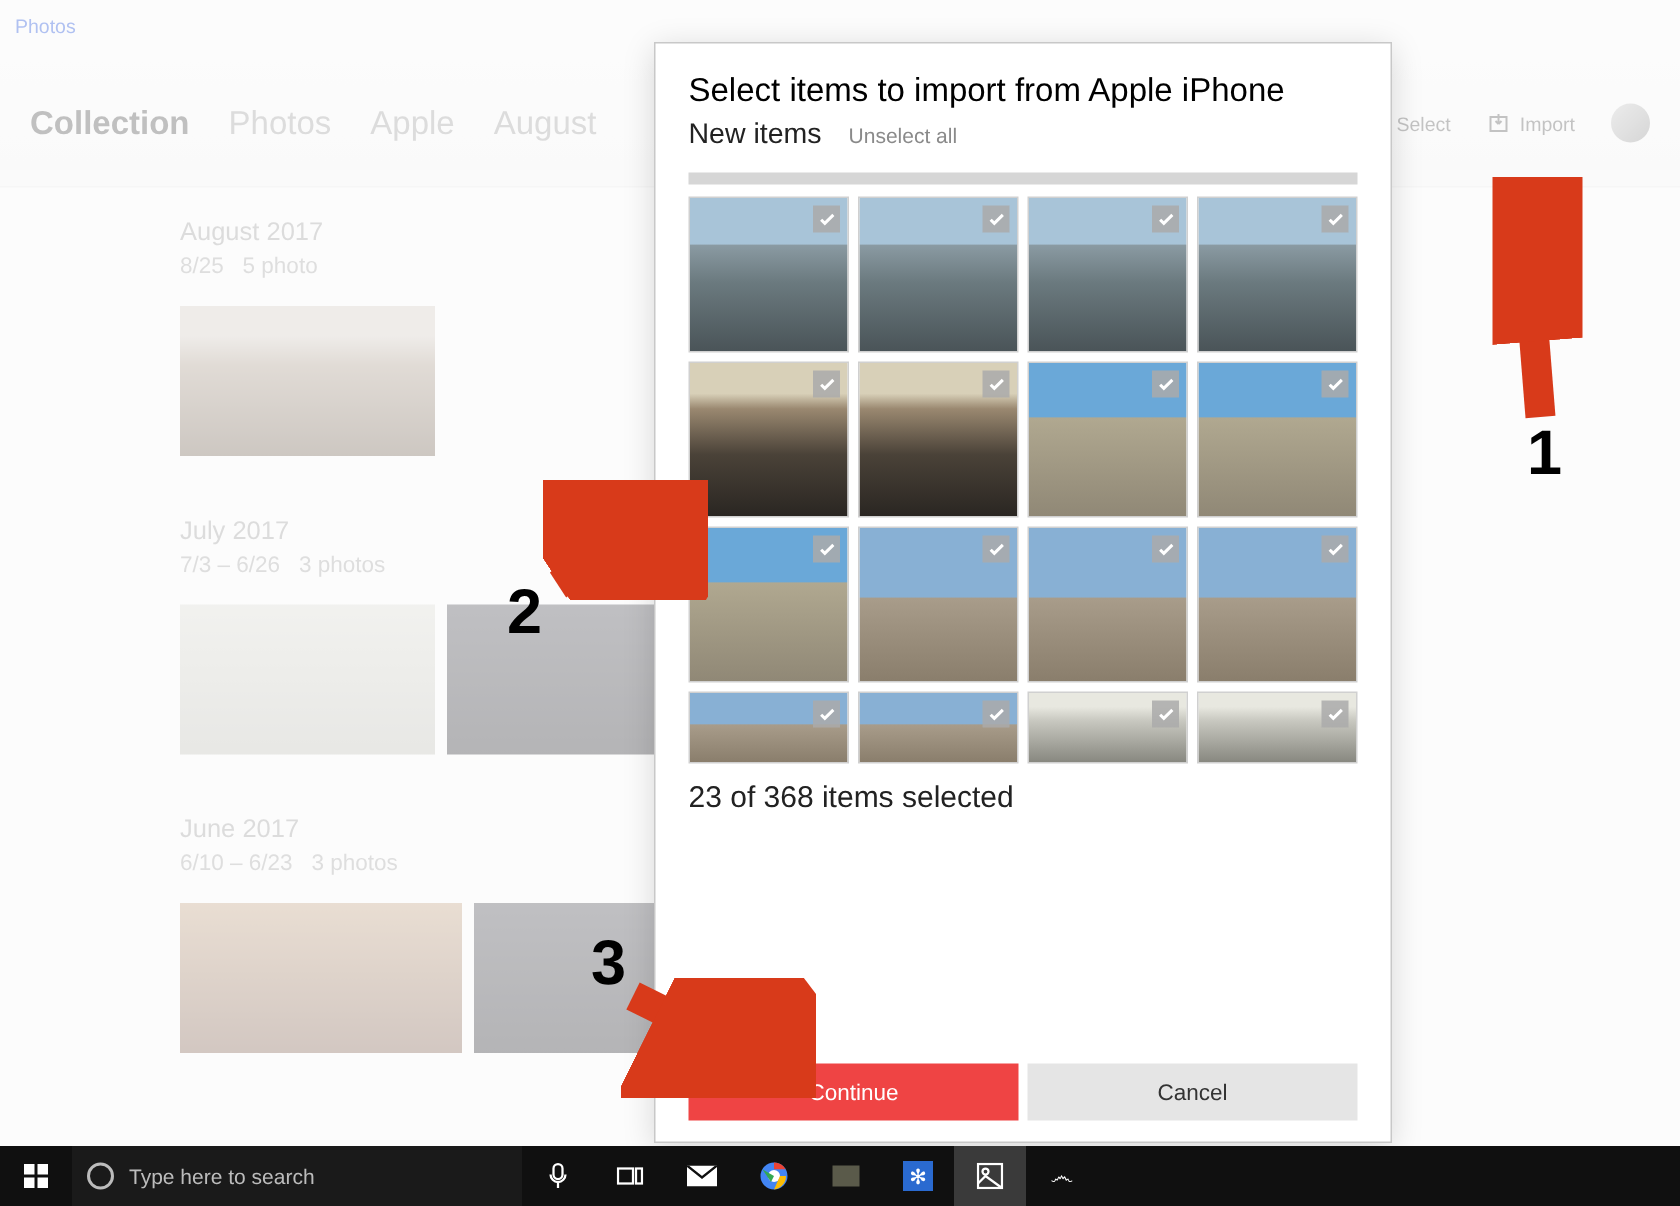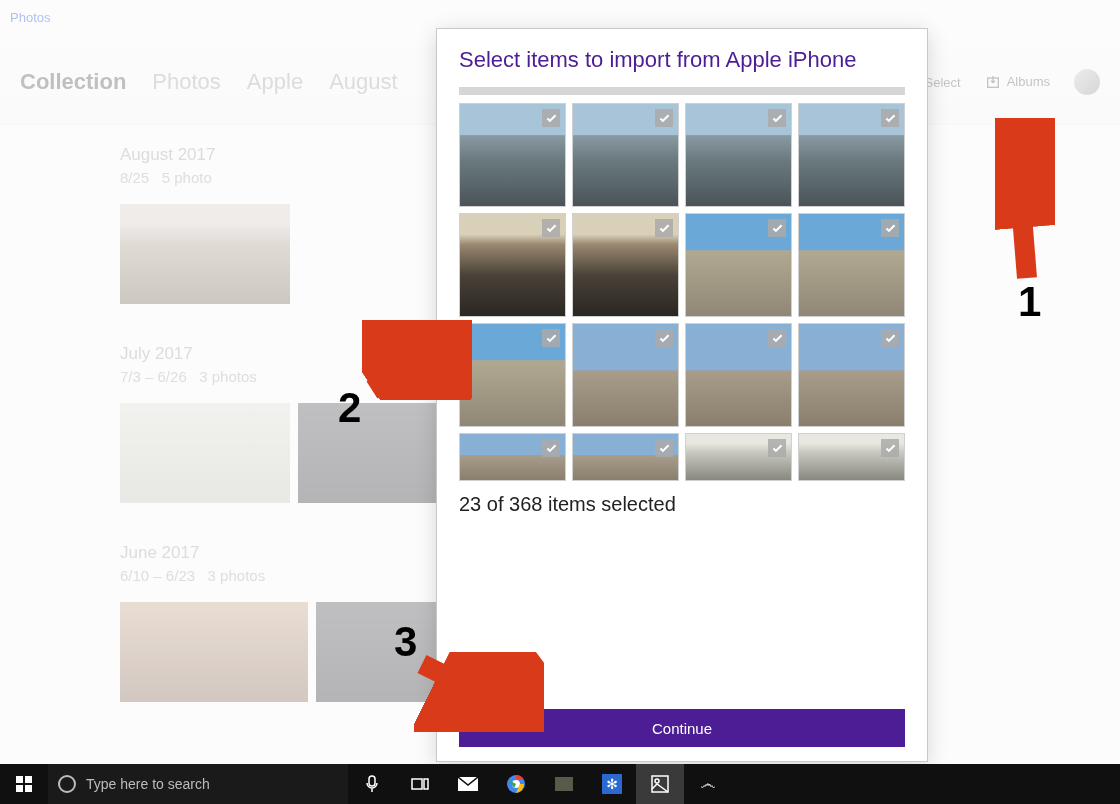--- a/index.html
+++ b/index.html
@@ -28,7 +28,7 @@
 
   
   .dialog { position:absolute; left:436px; top:28px; width:492px; height:734px; background:#fff; border:1px solid #c8c8c8; box-shadow:0 4px 20px rgba(0,0,0,0.15); padding:18px 22px 14px; display:flex; flex-direction:column; }
-  .dlg-title { font-size:22px; color:#4c1d95; font-weight:400; }
+  .dlg-title { font-size:22px; color:#000000; font-weight:400; }
   .sub-row { display:flex; align-items:baseline; gap:18px; margin-top:6px; }
   .sub-row .newitems { font-size:19px; color:#222; }
   .sub-row .unselect { font-size:14px; color:#8a8a8a; cursor:pointer; }

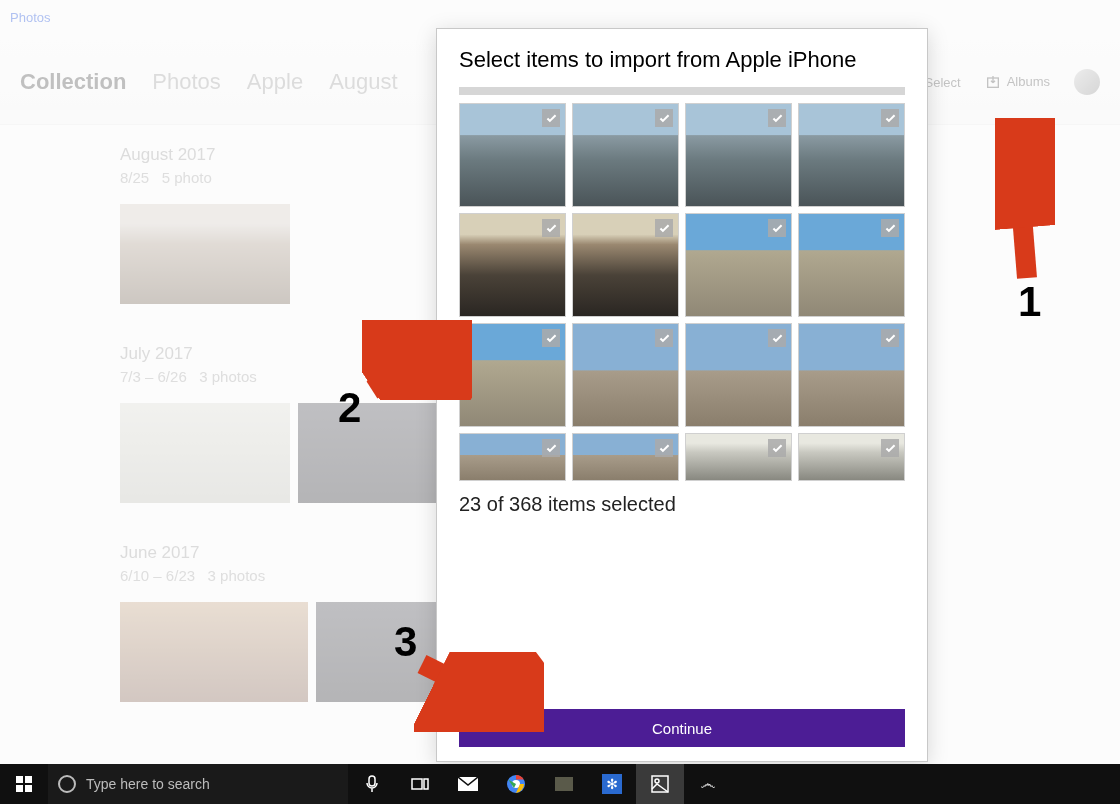--- a/index.html
+++ b/index.html
@@ -141,6 +141,10 @@
 
 <div class="dialog">
   <div class="dlg-title">Select items to import from Apple iPhone</div>
+  <div class="sub-row">
+    <div class="newitems">New items</div>
+    <div class="unselect">Unselect all</div>
+  </div>
   <div class="strip"></div>
 
   <div class="grid" id="import-grid">

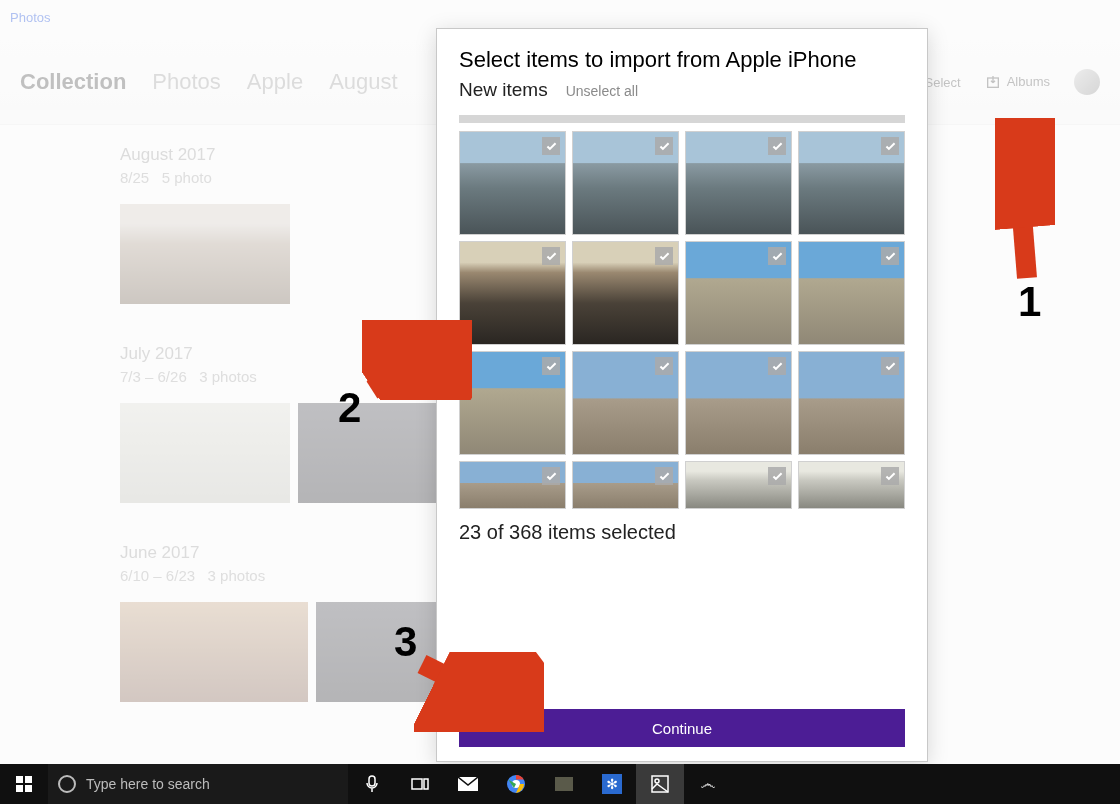--- a/index.html
+++ b/index.html
@@ -13,7 +13,7 @@
   .tabs .tab { cursor:pointer; }
   .tabs .tab.active { color:#4a4a4a; font-weight:700; }
   .header-right { position:absolute; right:20px; display:flex; align-items:center; gap:24px; font-size:13px; color:#555; }
-  .header-right .item { display:flex; align-items:flex-start; gap:6px; cursor:pointer; }
+  .header-right .item { display:flex; align-items:flex-end; gap:6px; cursor:pointer; }
   .avatar { width:26px; height:26px; border-radius:50%; background:linear-gradient(135deg,#c9c9c9,#8a8a8a); }
 
   .content { padding:20px 0 0 120px; color:#7a7a7a; }

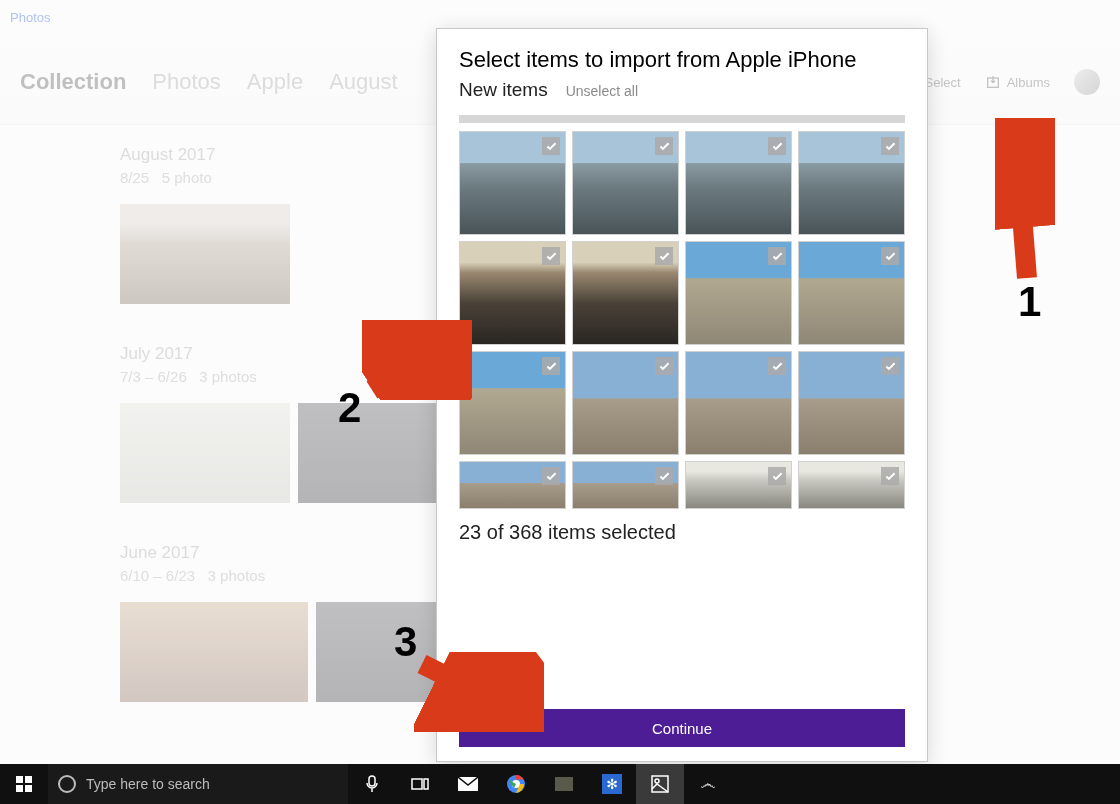--- a/index.html
+++ b/index.html
@@ -92,7 +92,7 @@
             <rect x="4" y="6" width="16" height="14"></rect>
             <path d="M12 3v10m0 0l-3-3m3 3l3-3"></path>
           </svg>
-        <span>Albums</span>
+        <span>Import</span>
       </div>
       <div class="avatar"></div>
     </div>

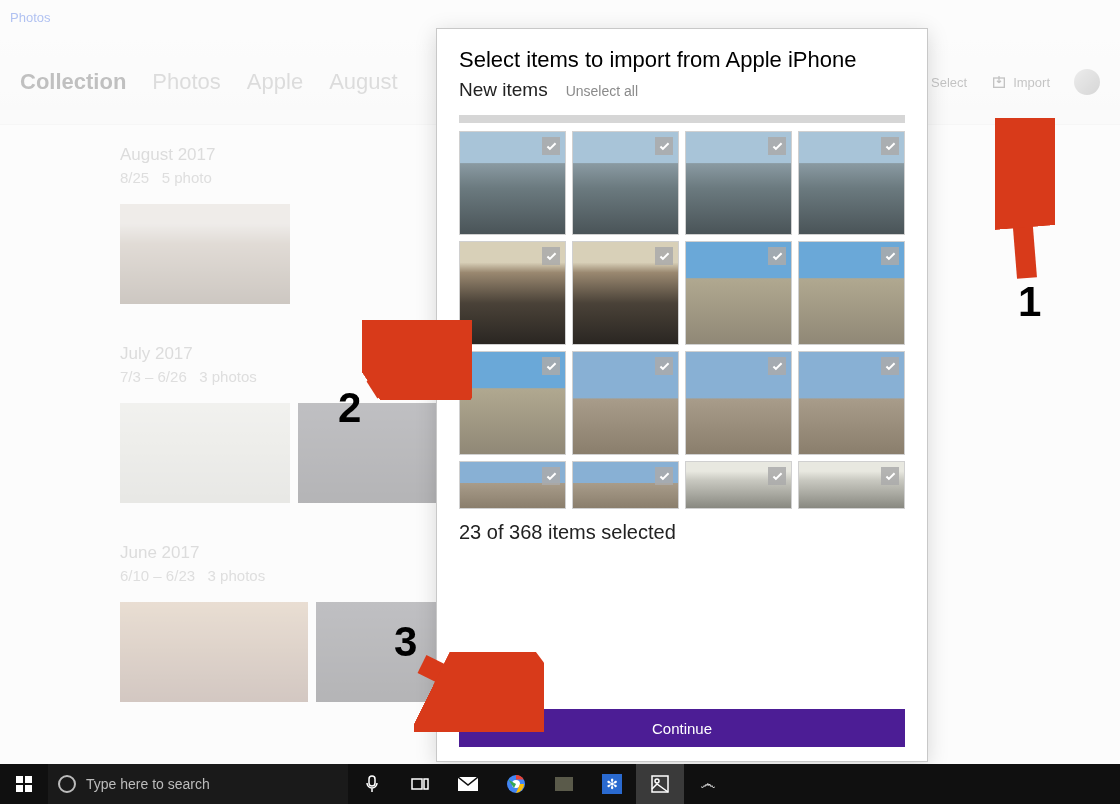--- a/index.html
+++ b/index.html
@@ -42,7 +42,7 @@
 
   .sel-count { margin-top:12px; font-size:20px; color:#222; }
   .btn-row { margin-top:auto; display:flex; gap:6px; }
-  .btn { flex:1; height:38px; background:#4c1d95; color:#fff; font-size:15px; display:flex; align-items:center; justify-content:center; cursor:pointer; }
+  .btn { flex:1; height:38px; background:#ef4444; color:#fff; font-size:15px; display:flex; align-items:center; justify-content:center; cursor:pointer; }
   .btn.secondary { background:#e5e5e5; color:#333; }
 
   

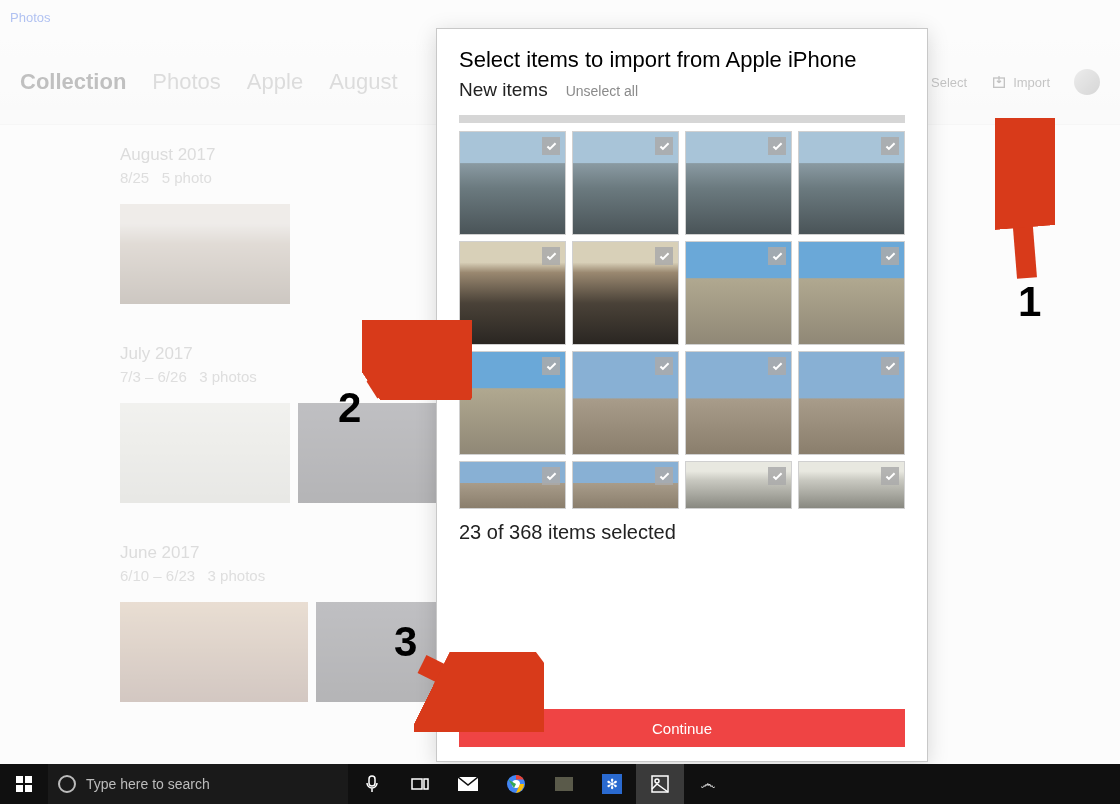--- a/index.html
+++ b/index.html
@@ -266,6 +266,7 @@
 
   <div class="btn-row">
     <div class="btn">Continue</div>
+    <div class="btn secondary">Cancel</div>
   </div>
 </div>
 

